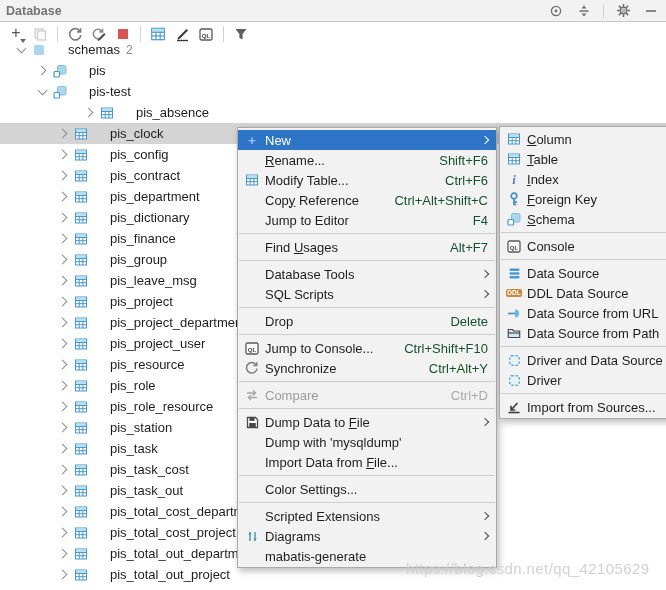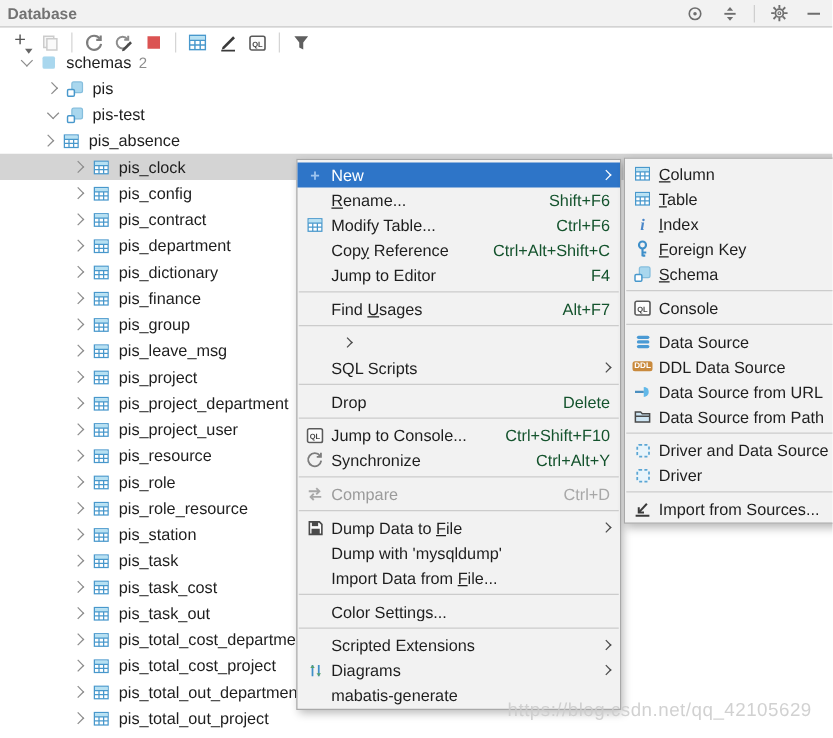--- a/index.html
+++ b/index.html
@@ -39,7 +39,7 @@
   .chev.right{ transform:rotate(-45deg); margin-left:-2px; }
   .chev.down{ transform:rotate(45deg); margin-top:-3px; }
   .tree-icon{ width:16px; height:16px; flex:none; display:flex; align-items:center; justify-content:center; margin-left:2px; }
-  .tree-label{ margin-left:6px; }
+  .tree-label{ margin-left:21px; }
   .tree-badge{ margin-left:6px; color:#8c8c8c; font-size:12px; }
   
   .menu{

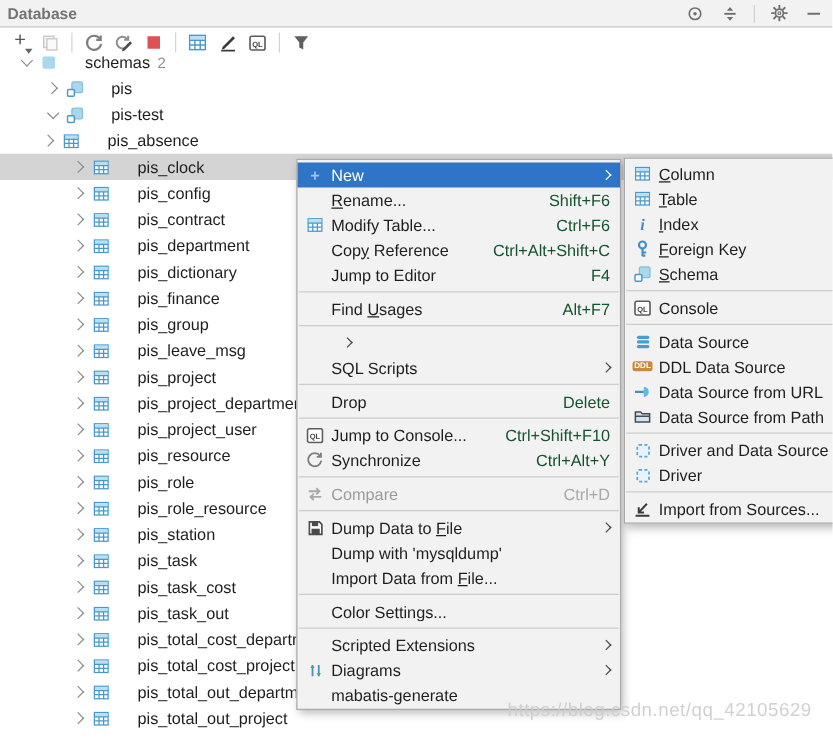--- a/index.html
+++ b/index.html
@@ -226,7 +226,7 @@
       </span>
       <span class="tree-label">pis-test</span>
     </div>
-    <div class="tree-row" style="padding-left: 31px;">
+    <div class="tree-row" style="padding-left: 81px;">
       <span class="chev-box">
         <span class="chev right"></span>
       </span>

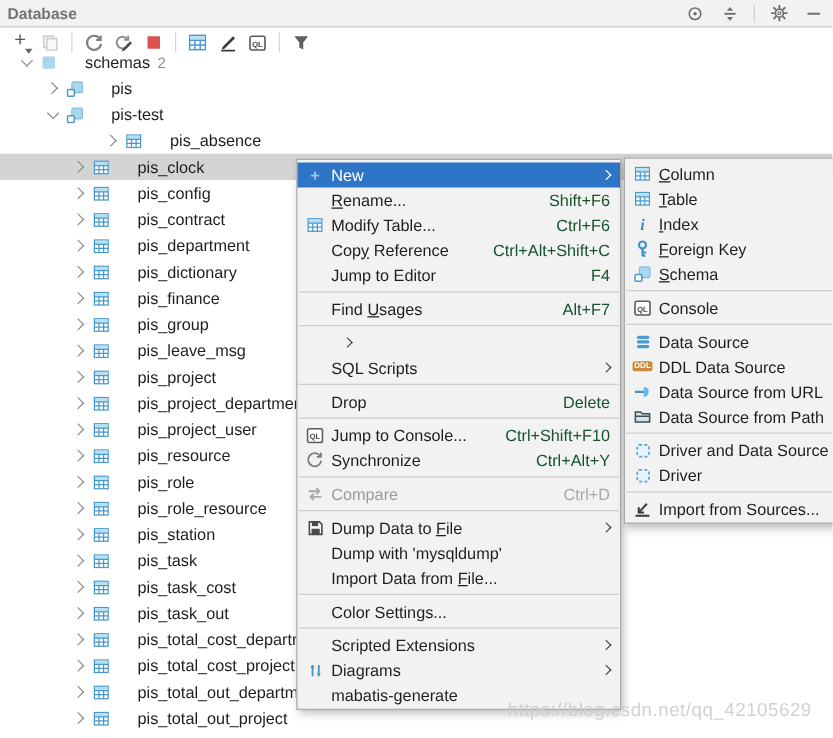--- a/index.html
+++ b/index.html
@@ -690,6 +690,7 @@
     <div class="menu-sep"></div>
     <div class="menu-item">
       <span class="mi-icon"></span>
+      <span class="mi-label">Database Tools</span>
       <span class="mi-arrow"></span>
     </div>
     <div class="menu-item">

